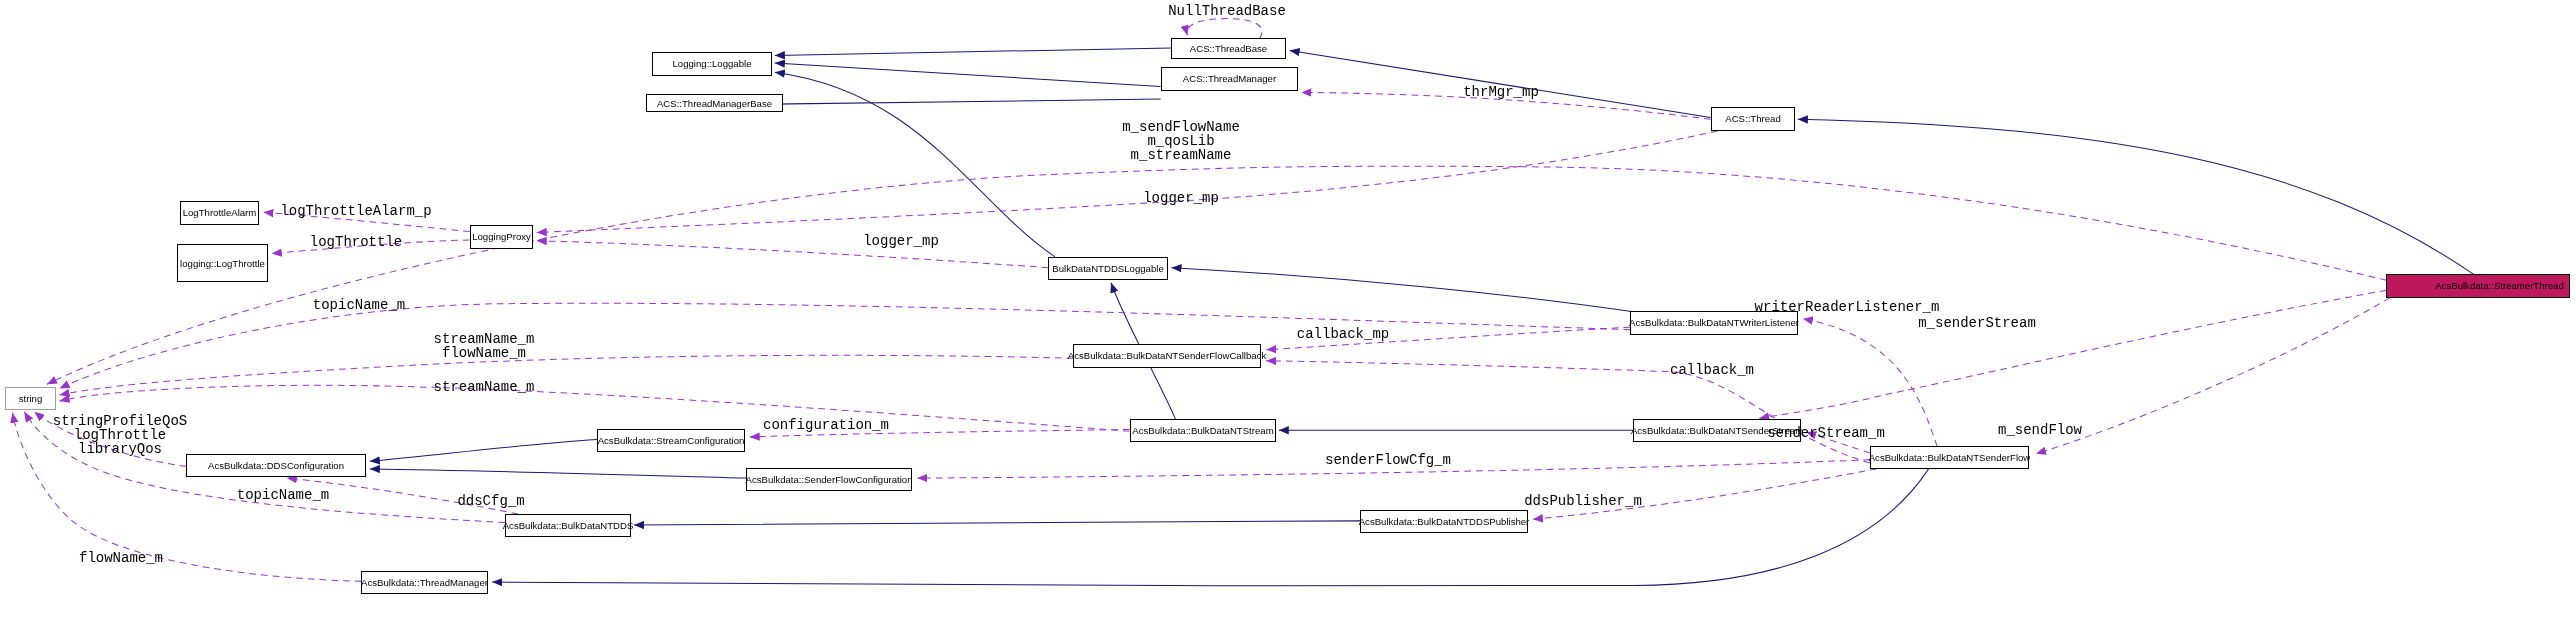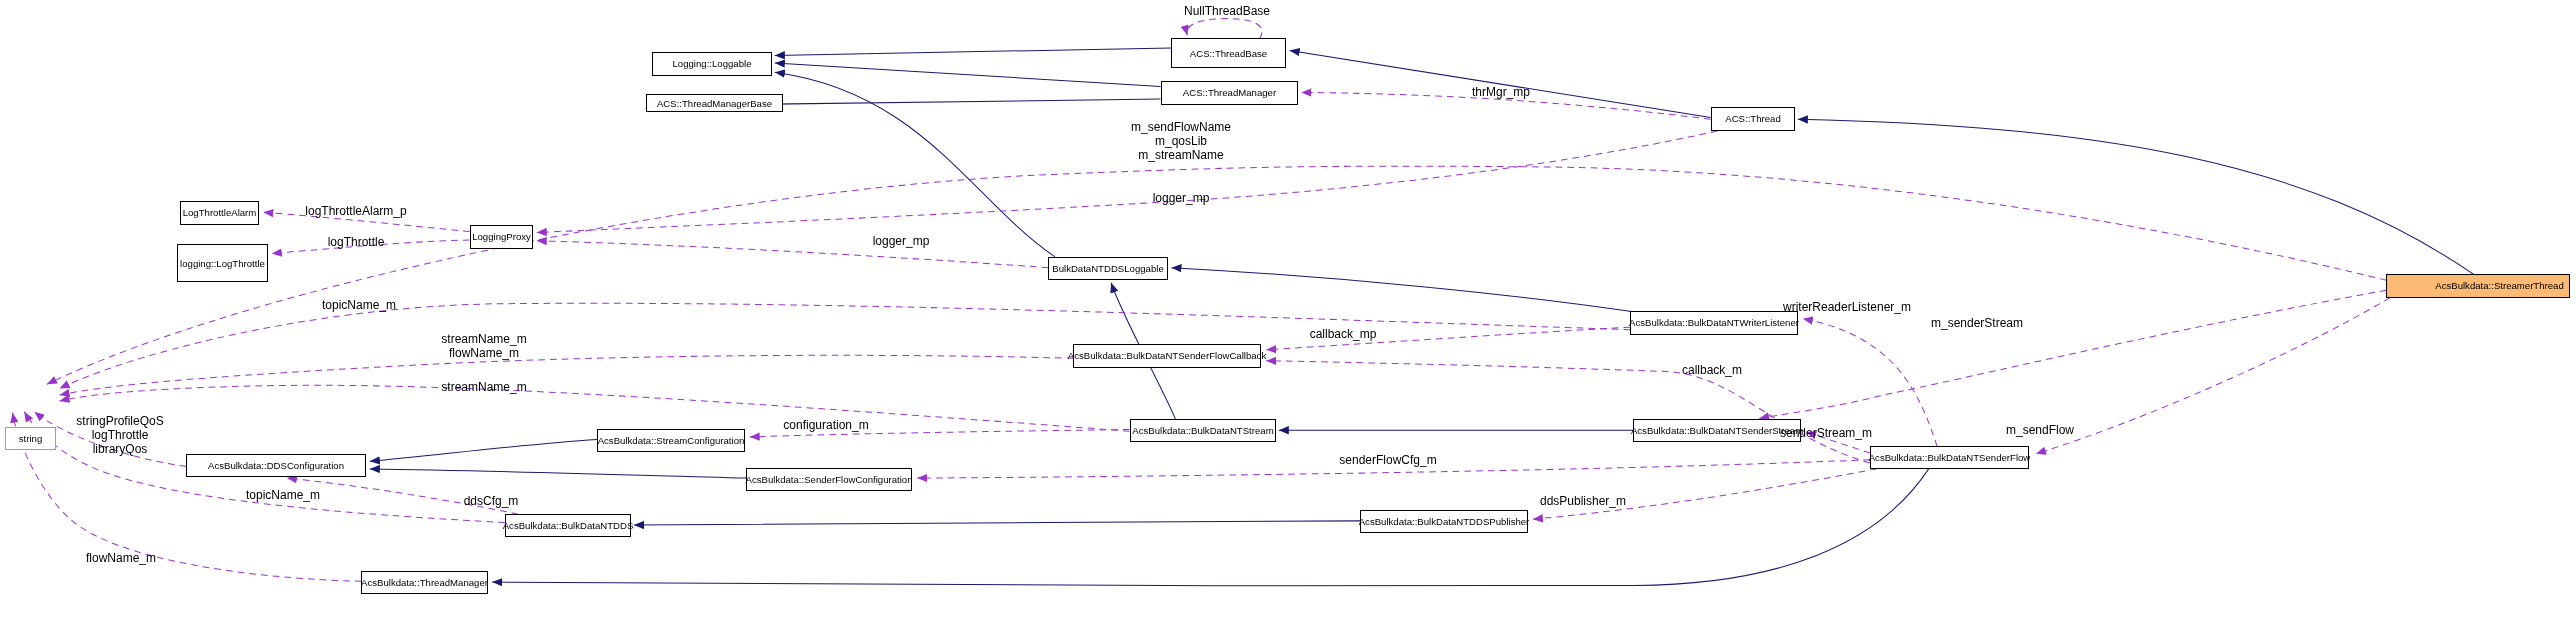--- a/index.html
+++ b/index.html
@@ -12,7 +12,7 @@
   .node.hl{background:#fdba74;padding-left:43px;}
   .node.ext{border-color:#9e9e9e;margin-top:40px;}
   .elabel{position:absolute;z-index:3;transform:translate(-50%,-50%);
-          font-size:12px;color:#000;white-space:nowrap;}
+          font-size:14px;color:#000;white-space:nowrap;font-family:Liberation Mono, monospace;}
 </style>
 </head>
 <body>

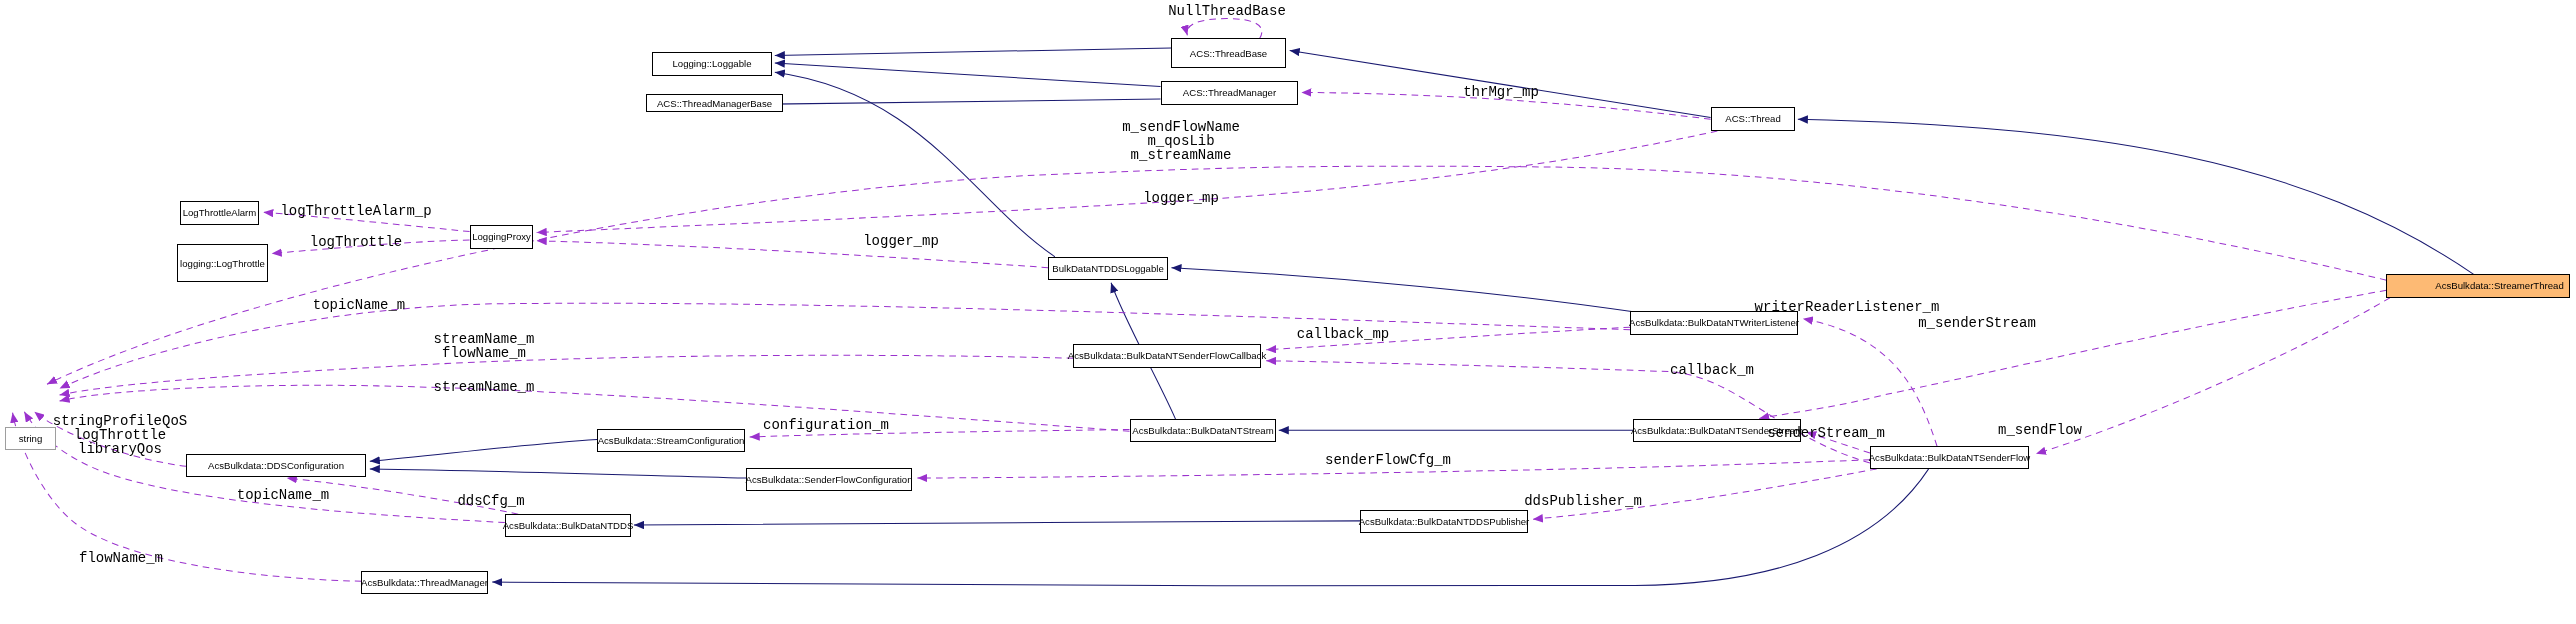--- a/index.html
+++ b/index.html
@@ -74,7 +74,7 @@
 
   <div class="node" style="left:652px;top:52px;width:120px;height:23.5px">Logging::Loggable</div>
   <div class="node" style="left:646px;top:94px;width:137px;height:18px">ACS::ThreadManagerBase</div>
-  <div class="node" style="left:1171px;top:38px;width:115px;height:30px">ACS::ThreadBase</div>
+  <div class="node" style="left:1171px;top:38px;width:115px;height:21px">ACS::ThreadBase</div>
   <div class="node" style="left:1161px;top:81px;width:137px;height:23.5px">ACS::ThreadManager</div>
   <div class="node" style="left:1711px;top:107px;width:84px;height:23.5px">ACS::Thread</div>
   <div class="node hl" style="left:2386px;top:274px;width:184px;height:23.5px">AcsBulkdata::StreamerThread</div>

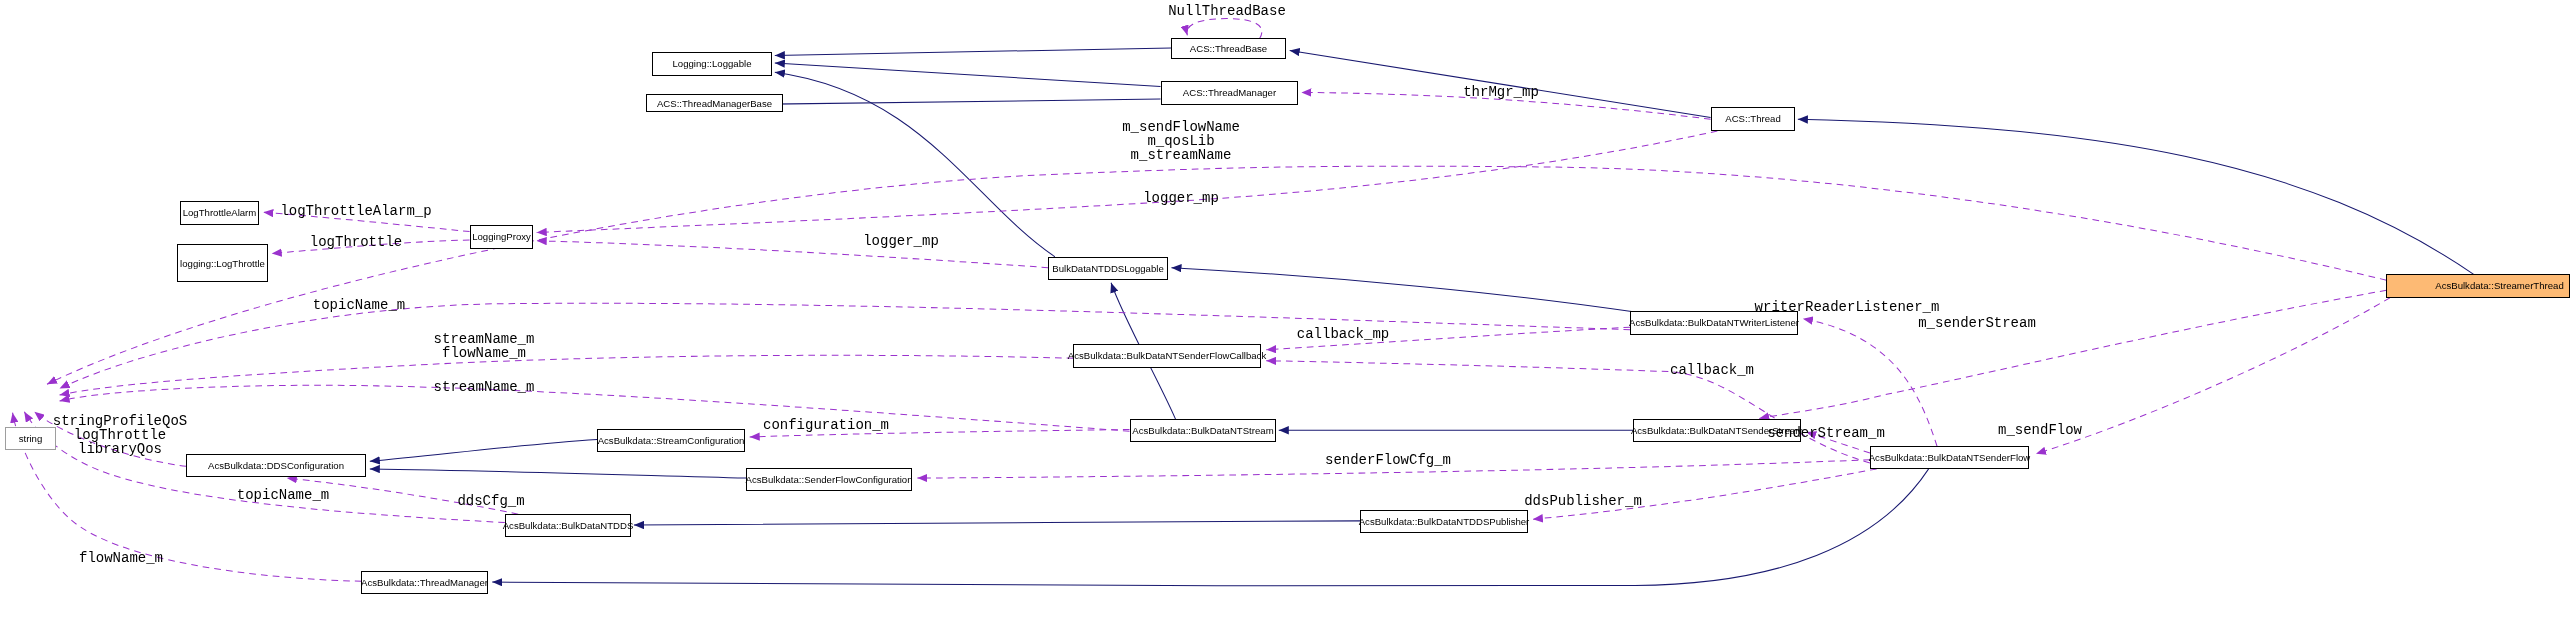--- a/index.html
+++ b/index.html
@@ -75,7 +75,7 @@
   <div class="node" style="left:652px;top:52px;width:120px;height:23.5px">Logging::Loggable</div>
   <div class="node" style="left:646px;top:94px;width:137px;height:18px">ACS::ThreadManagerBase</div>
   <div class="node" style="left:1171px;top:38px;width:115px;height:21px">ACS::ThreadBase</div>
-  <div class="node" style="left:1161px;top:81px;width:137px;height:23.5px">ACS::ThreadManager</div>
+  <div class="node" style="left:1161px;top:67px;width:137px;height:23.5px">ACS::ThreadManager</div>
   <div class="node" style="left:1711px;top:107px;width:84px;height:23.5px">ACS::Thread</div>
   <div class="node hl" style="left:2386px;top:274px;width:184px;height:23.5px">AcsBulkdata::StreamerThread</div>
   <div class="node" style="left:180px;top:201px;width:79px;height:23.5px">LogThrottleAlarm</div>

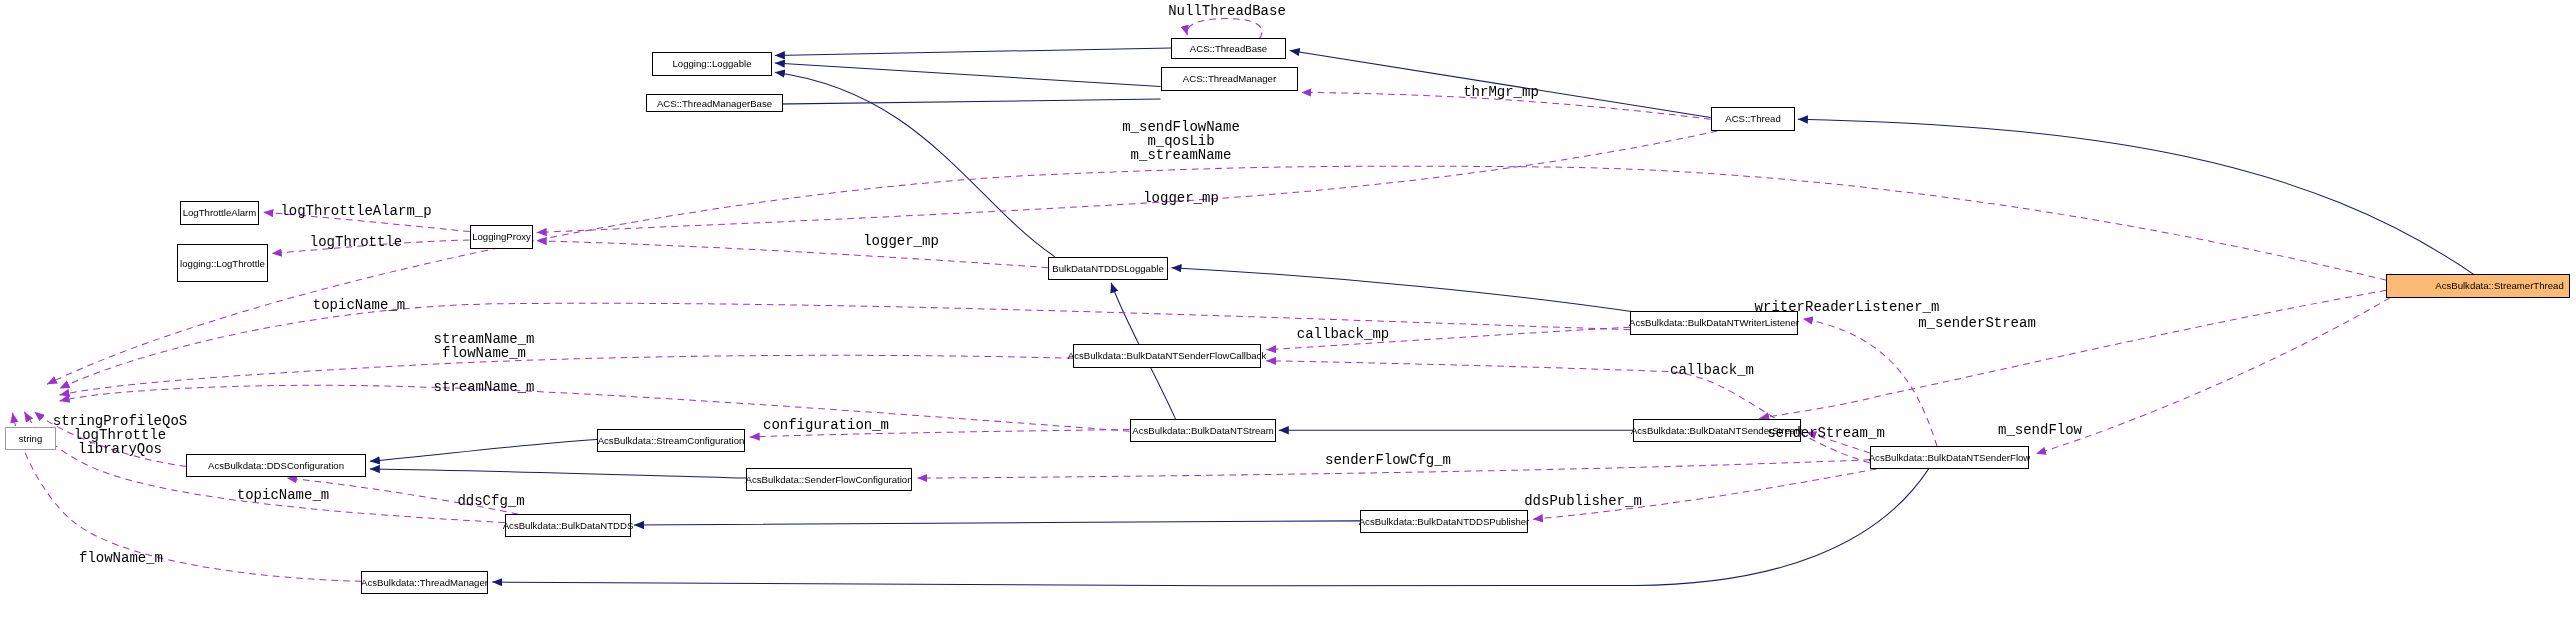--- a/index.html
+++ b/index.html
@@ -9,7 +9,7 @@
   .node{position:absolute;z-index:2;border:0.8px solid #000;background:#fff;
         display:flex;align-items:center;justify-content:center;
         font-size:9.6px;color:#000;white-space:nowrap;box-sizing:border-box;}
-  .node.hl{background:#fdba74;padding-left:43px;}
+  .node.hl{background:#be185d;padding-left:43px;}
   .node.ext{border-color:#9e9e9e;margin-top:40px;}
   .elabel{position:absolute;z-index:3;transform:translate(-50%,-50%);
           font-size:14px;color:#000;white-space:nowrap;font-family:Liberation Mono, monospace;}

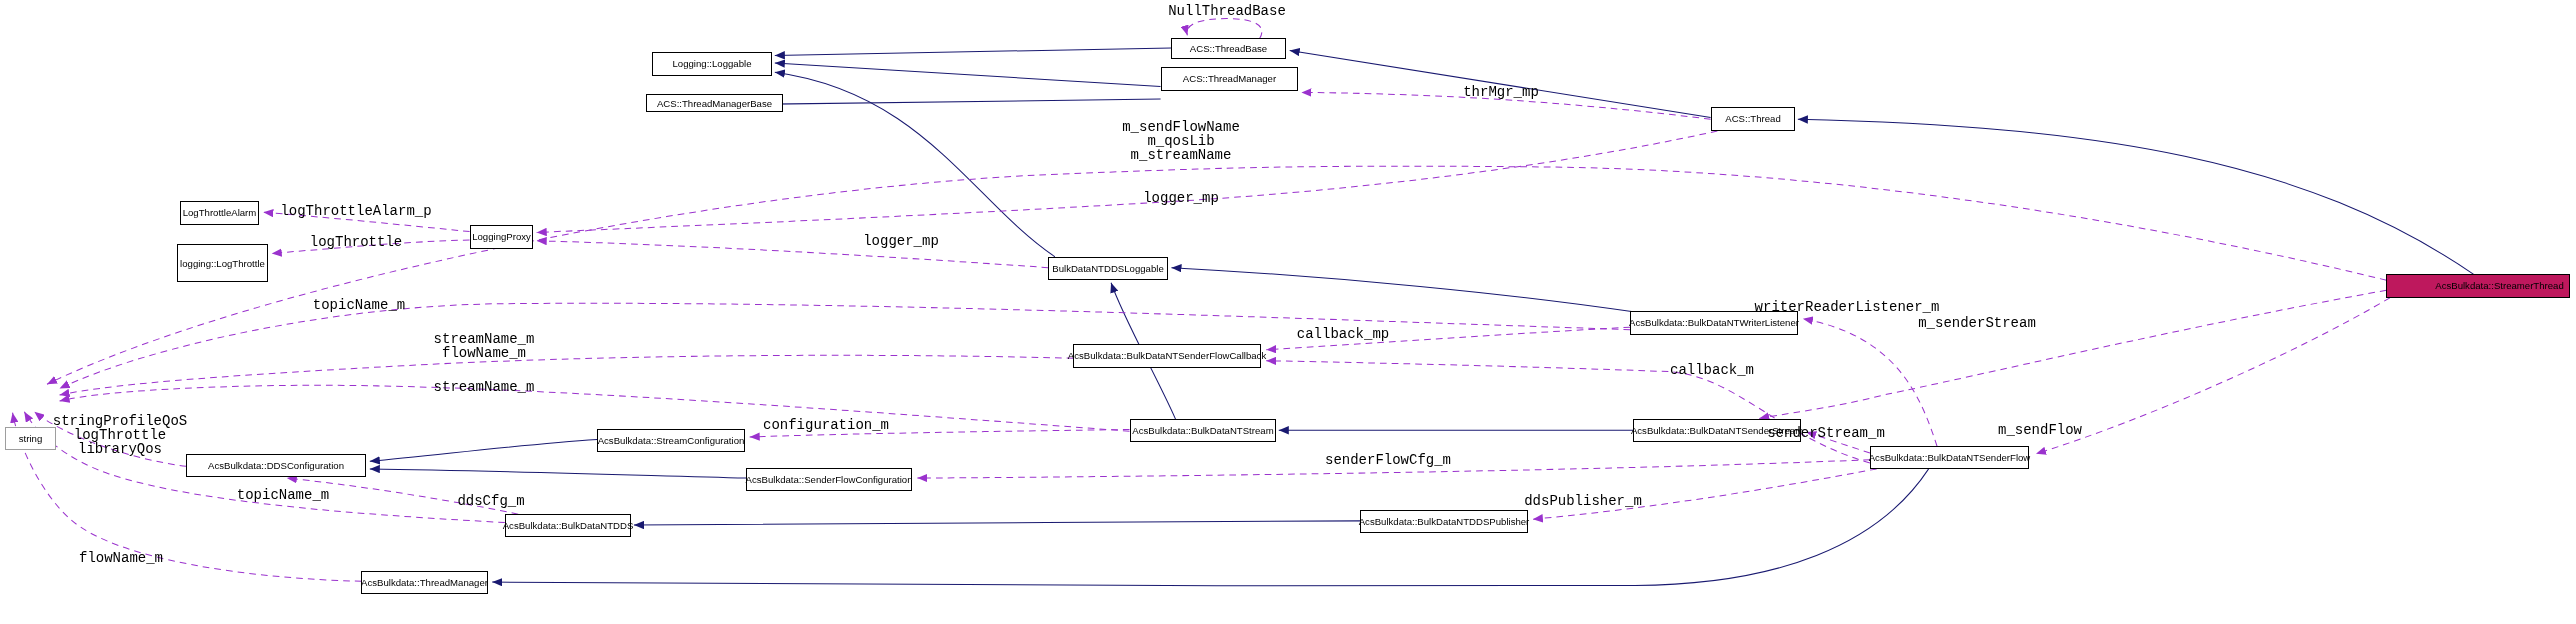--- a/index.html
+++ b/index.html
@@ -10,7 +10,7 @@
         display:flex;align-items:center;justify-content:center;
         font-size:9.6px;color:#000;white-space:nowrap;box-sizing:border-box;}
   .node.hl{background:#be185d;padding-left:43px;}
-  .node.ext{border-color:#9e9e9e;margin-top:40px;}
+  .node.ext{border-color:#9e9e9e;}
   .elabel{position:absolute;z-index:3;transform:translate(-50%,-50%);
           font-size:14px;color:#000;white-space:nowrap;font-family:Liberation Mono, monospace;}
 </style>

